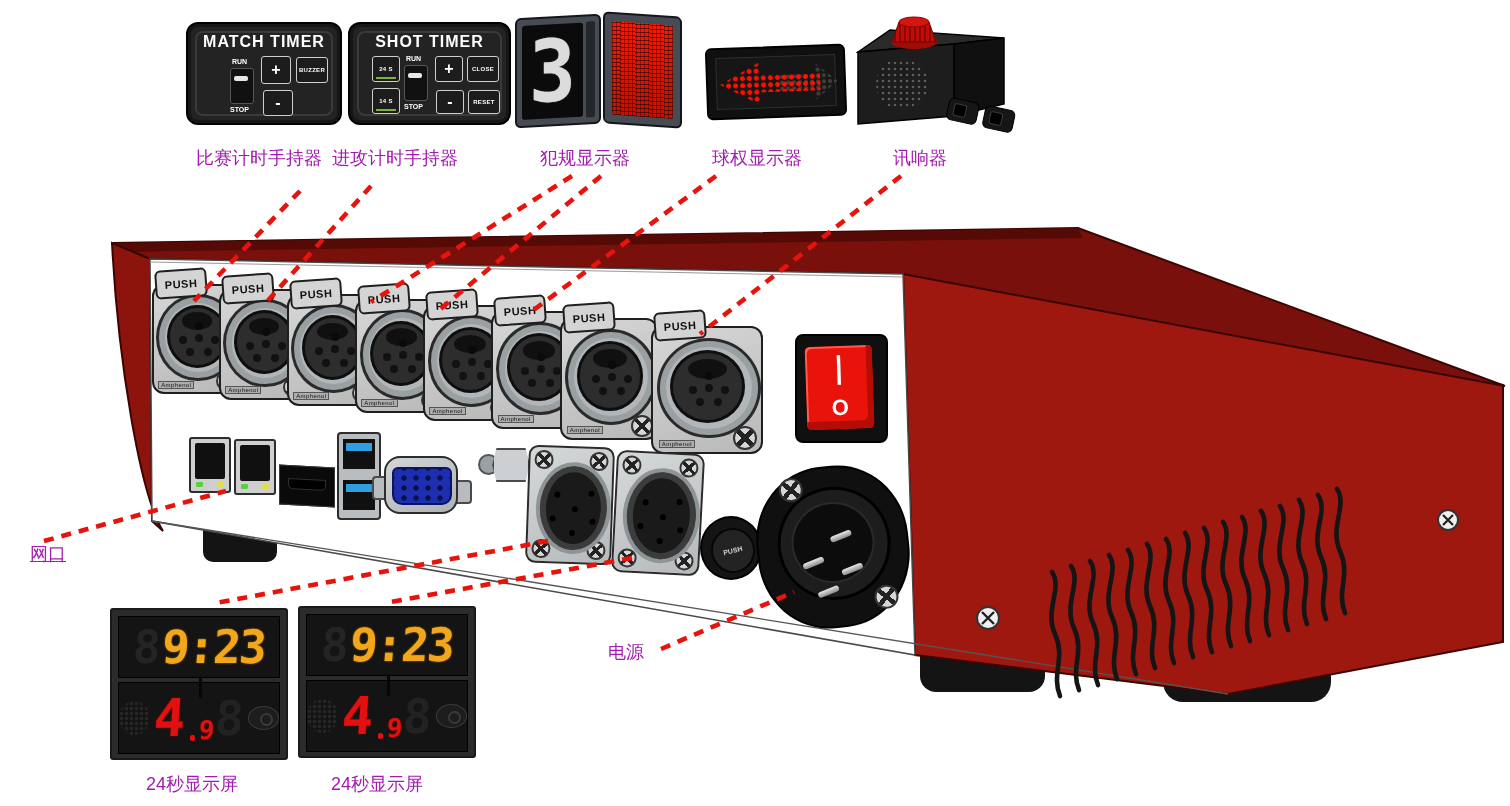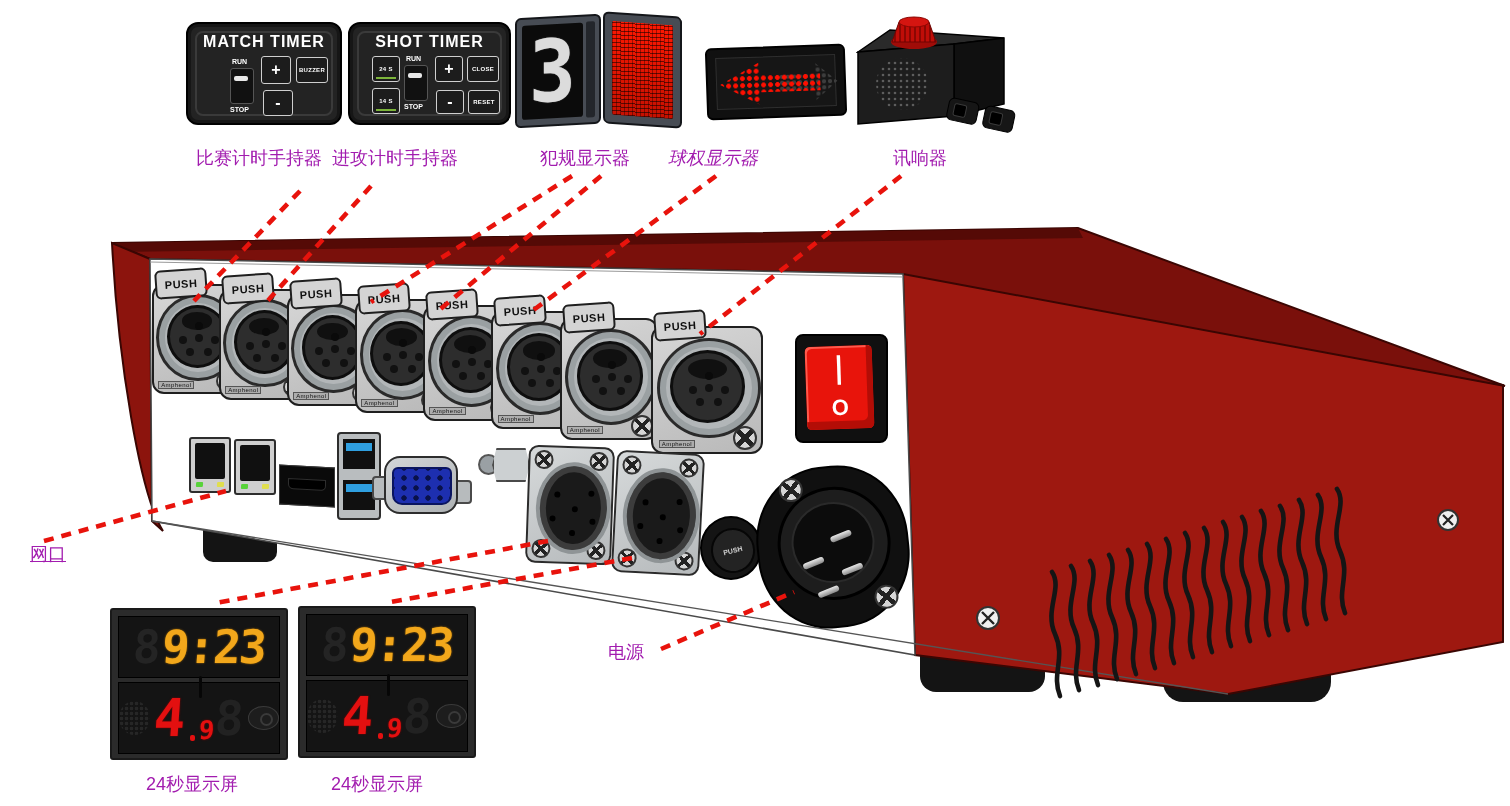--- a/index.html
+++ b/index.html
@@ -233,7 +233,7 @@
     <div class="arrow ghost" style="left:52%;top:14px;width:44%;height:42px;"></div>
     <div class="arrow" style="left:10px;top:12px;width:76%;height:46px;"></div>
   </div>
-  <div class="cap" style="left:668px;top:146px;font-style:italic;">球权显示器</div>
+  <div class="cap" style="left:712px;top:146px;">球权显示器</div>
 
   <div class="comp" style="left:856px;top:12px;width:170px;height:122px;">
     <svg width="170" height="122" viewBox="0 0 170 122">

